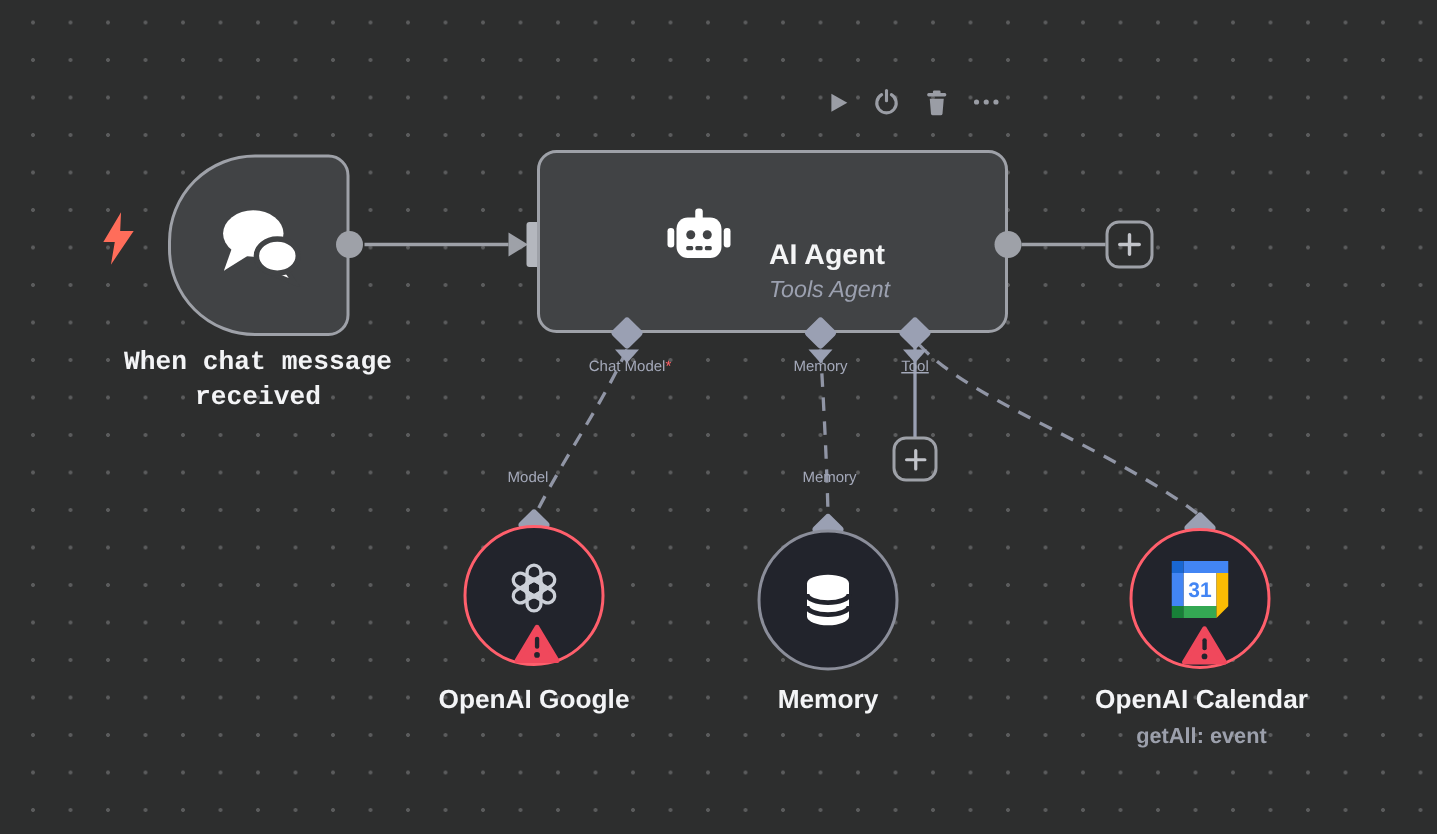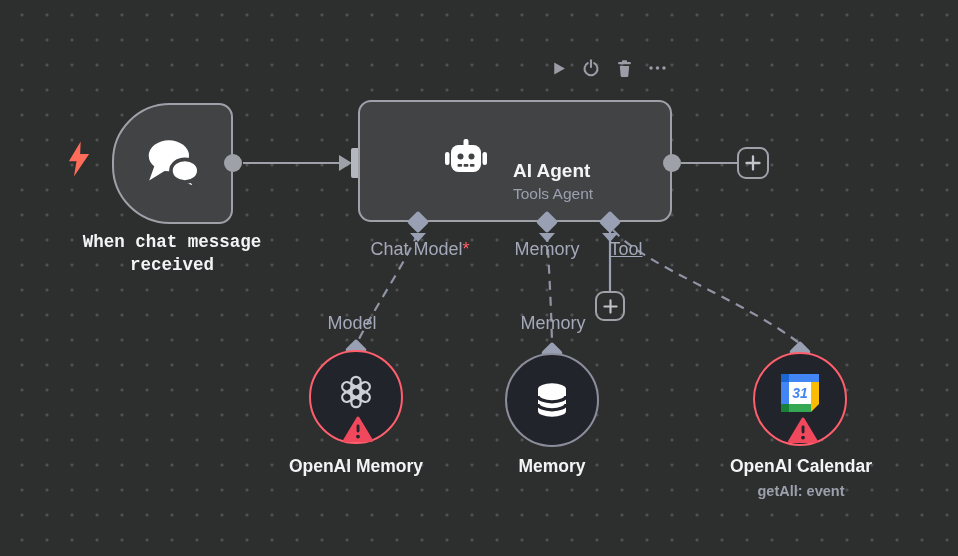--- a/index.html
+++ b/index.html
@@ -31,7 +31,7 @@
   }
   .agent-text { display:flex; flex-direction:column; gap:3px; }
   .agent-title { color:#f4f5f6; font-size:19px; font-weight:bold;margin-top:40px; }
-  .agent-subtitle { color:#9ba0af; font-size:15.5px; }
+  .agent-subtitle { color:#9ba0af; font-size:15.5px;font-style:italic; }
 
   .out-circle { position:absolute; width:18px; height:18px; border-radius:50%; background:#9ea1a8; }
   .in-port { position:absolute; left:351px; top:148px; width:11px; height:30px; background:#b4b7be; border-radius:2px; }

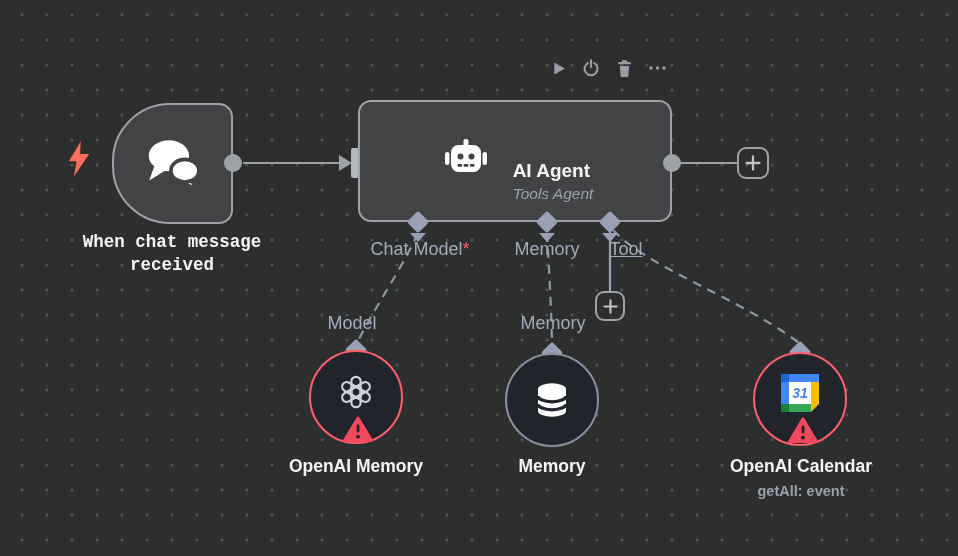--- a/index.html
+++ b/index.html
@@ -46,7 +46,7 @@
   .node-sublabel { position:absolute; color:#9ca0ac; font-size:14.5px; text-align:center; }
 
   
-  .port-label { position:absolute; color:#a4a9ba; font-size:18px; text-align:center; white-space:nowrap; transform:translateX(-50%); }
+  .port-label { position:absolute; color:#a4a9ba; font-size:10px; text-align:center; white-space:nowrap; transform:translateX(-50%); }
   .required-star { color:#ff5f66; }
 
   

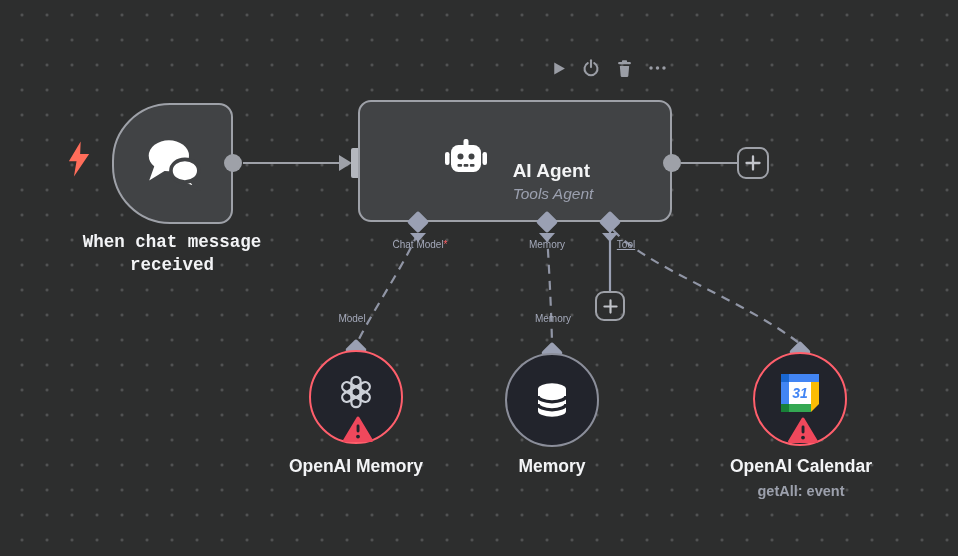--- a/index.html
+++ b/index.html
@@ -169,7 +169,7 @@
     <span>Chat Model</span><span class="required-star">*</span>
   </div>
   <div class="port-label" style="left:547px; top:239px;">Memory</div>
-  <div class="port-label" style="left:626px; top:239px;text-decoration:underline;">Tool</div>
+  <div class="port-label" style="left:610px; top:239px;text-decoration:underline;">Tool</div>
 
   <div class="plus-btn" style="left:737px; top:147px; width:32px; height:32px;">
     <svg width="16" height="16" viewBox="0 0 16 16">

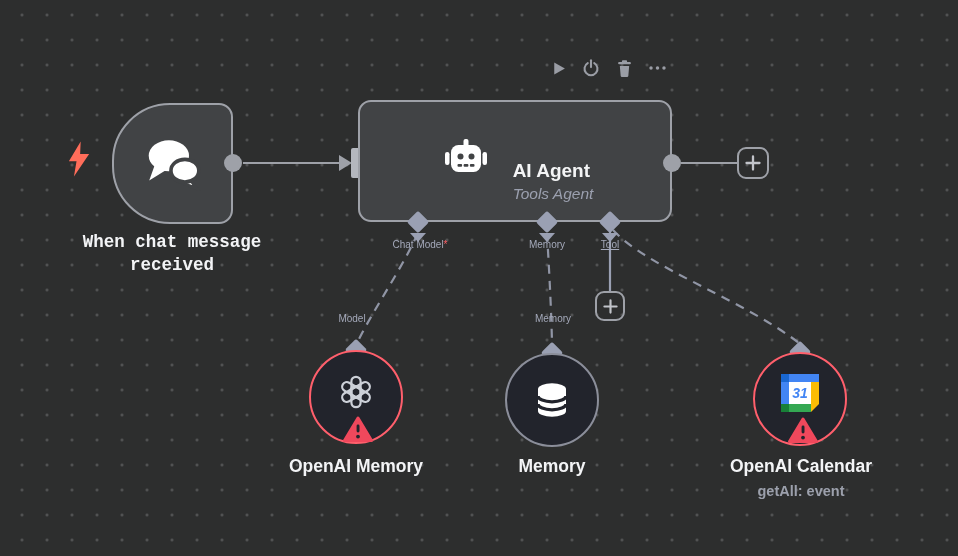--- a/index.html
+++ b/index.html
@@ -68,7 +68,7 @@
     position:absolute; width:94px; height:94px; border-radius:50%;
     background:#22242c; display:flex; align-items:center; justify-content:center;
   }
-  .ring-error { border:2.5px solid #ff5f6c;font-style:italic; }
+  .ring-error { border:2.5px solid #ff5f6c; }
   .ring-ok { border:2.5px solid #8b8e9a; }
   .warn-badge { position:absolute; }
 </style>

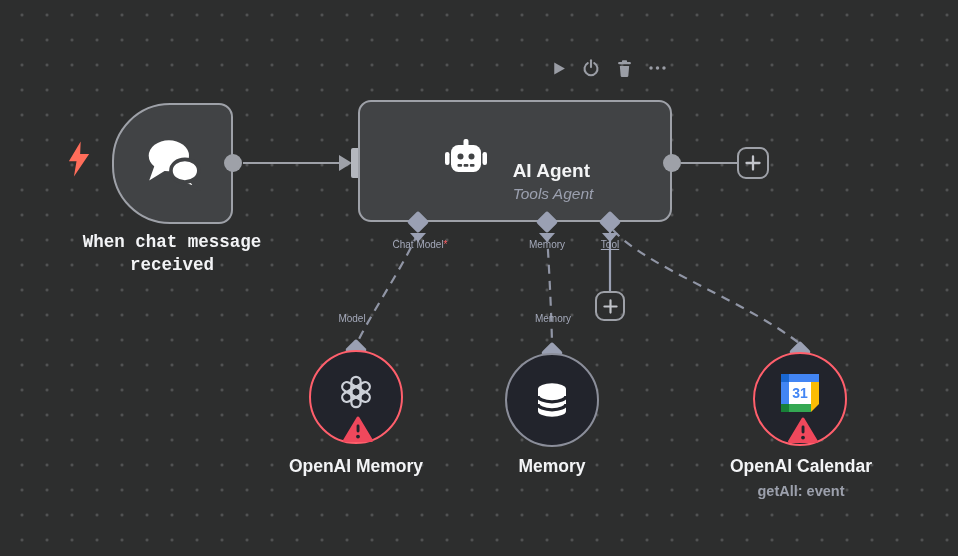--- a/index.html
+++ b/index.html
@@ -201,7 +201,7 @@
       <circle cx="15" cy="20.6" r="1.9" fill="#22242c"></circle>
     </svg>
   </div>
-  <div class="node-label" style="left:256px; top:455px; width:200px;">OpenAI Memory</div>
+  <div class="node-label" style="left:256px; top:455px; width:200px;">OpenAI Google</div>
 
   <div class="port-label" style="left:553px; top:313px;">Memory</div>
   <div class="diamond" style="left:544px; top:345px;"></div>

